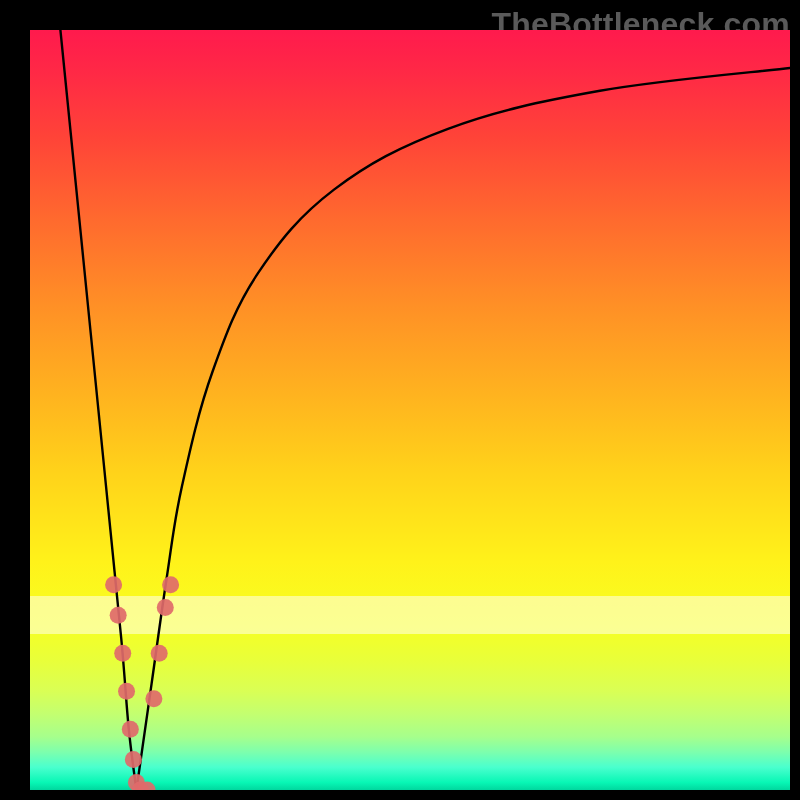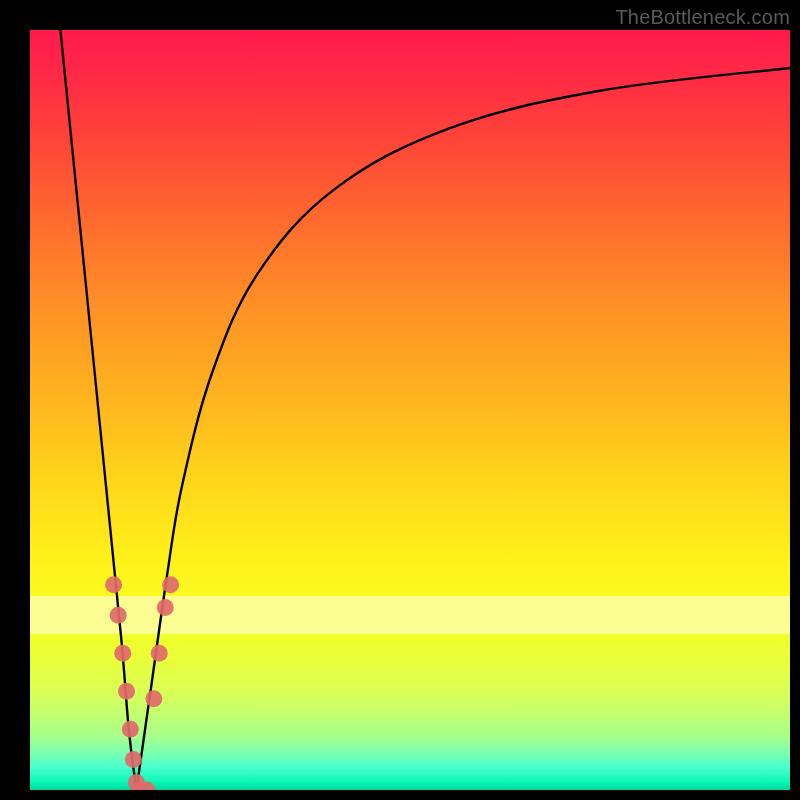--- a/index.html
+++ b/index.html
@@ -65,8 +65,8 @@
     top: 6px;
     right: 10px;
     color: #5a5a5a;
-    font-size: 20px;
-    font-weight: 400;
+    font-size: 32px;
+    font-weight: 700;
     letter-spacing: 0.2px;
     user-select: none;
   }

